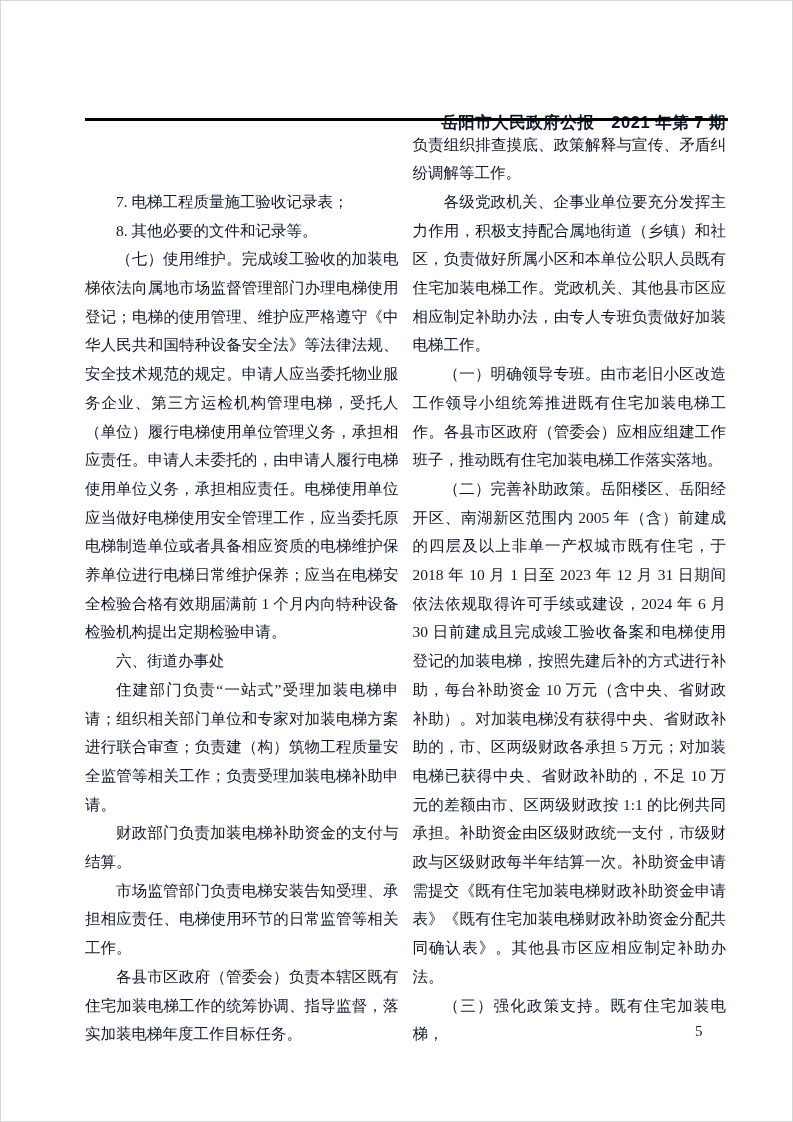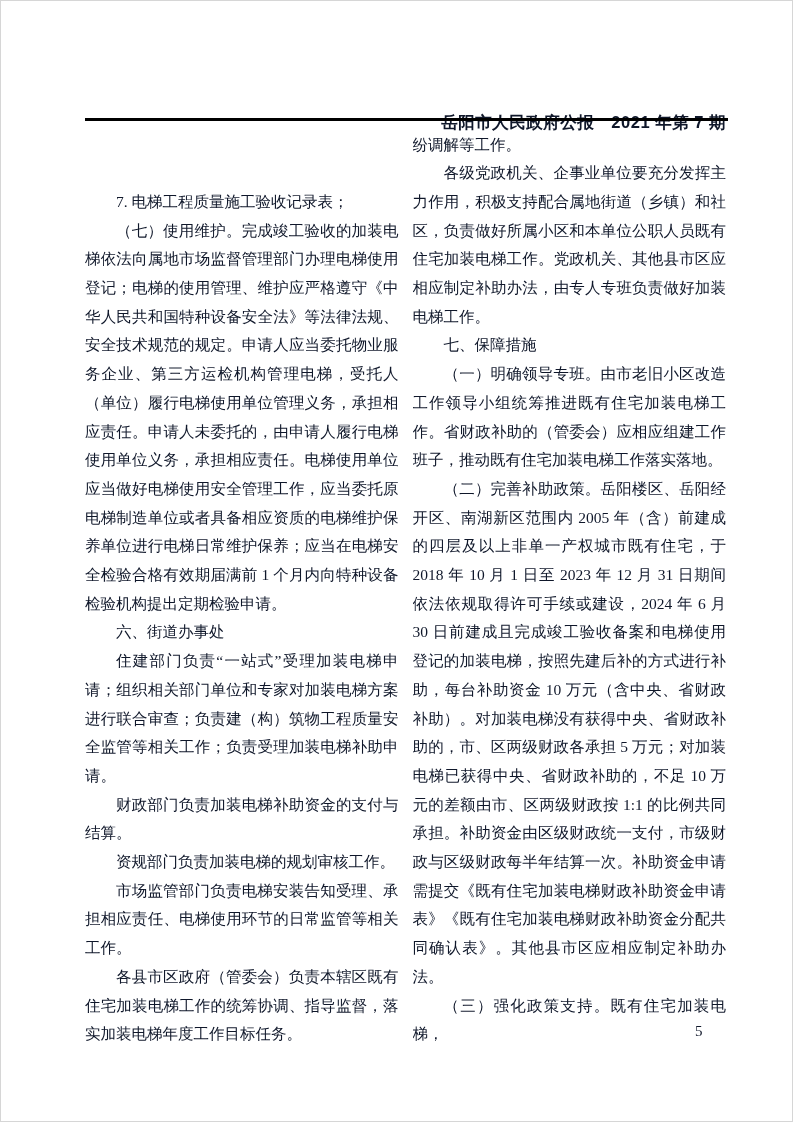--- a/index.html
+++ b/index.html
@@ -78,6 +78,7 @@
   <div class="columns">
     <div class="col" id="col-left">
         <p class="para">7. 电梯工程质量施工验收记录表；</p>
+        <p class="para">8. 其他必要的文件和记录等。</p>
         <p class="para">（七）使用维护。完成竣工验收的加装电梯依法向属地市场监督管理部门办理电梯使用登记；电梯的使用管理、维护应严格遵守《中华人民共和国特种设备安全法》等法律法规、安全技术规范的规定。申请人应当委托物业服务企业、第三方运检机构管理电梯，受托人（单位）履行电梯使用单位管理义务，承担相应责任。申请人未委托的，由申请人履行电梯使用单位义务，承担相应责任。电梯使用单位应当做好电梯使用安全管理工作，应当委托原电梯制造单位或者具备相应资质的电梯维护保养单位进行电梯日常维护保养；应当在电梯安全检验合格有效期届满前 1 个月内向特种设备检验机构提出定期检验申请。</p>
         <p class="para heading">六、街道办事处</p>
         <p class="para">住建部门负责“一站式”受理加装电梯申请；组织相关部门单位和专家对加装电梯方案进行联合审查；负责建（构）筑物工程质量安全监管等相关工作；负责受理加装电梯补助申请。</p>

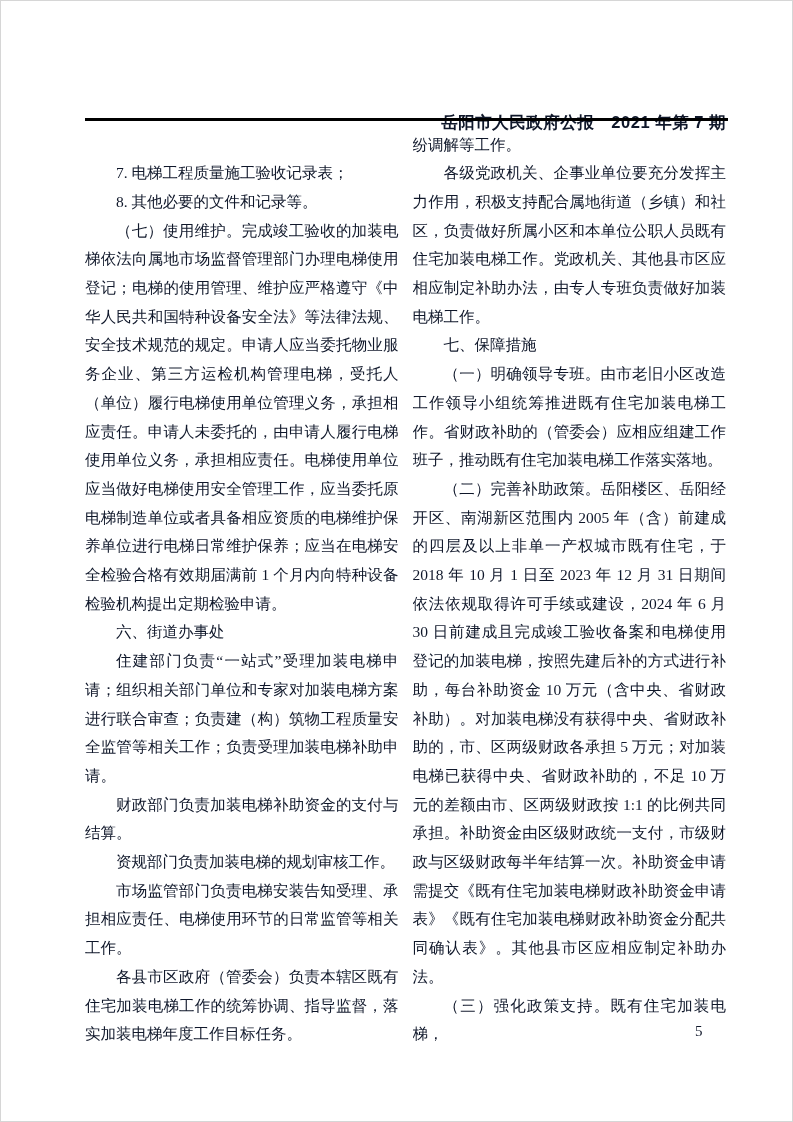--- a/index.html
+++ b/index.html
@@ -90,7 +90,6 @@
     <div class="col" id="col-right">
         <p class="para">明确领导专班（乡镇政府）、社区居委会负责组织排查摸底、政策解释与宣传、矛盾纠纷调解等工作。</p>
         <p class="para">各级党政机关、企事业单位要充分发挥主力作用，积极支持配合属地街道（乡镇）和社区，负责做好所属小区和本单位公职人员既有住宅加装电梯工作。党政机关、其他县市区应相应制定补助办法，由专人专班负责做好加装电梯工作。</p>
-        <p class="para heading">七、保障措施</p>
         <p class="para">（一）明确领导专班。由市老旧小区改造工作领导小组统筹推进既有住宅加装电梯工作。省财政补助的（管委会）应相应组建工作班子，推动既有住宅加装电梯工作落实落地。</p>
         <p class="para">（二）完善补助政策。岳阳楼区、岳阳经开区、南湖新区范围内 2005 年（含）前建成的四层及以上非单一产权城市既有住宅，于 2018 年 10 月 1 日至 2023 年 12 月 31 日期间依法依规取得许可手续或建设，2024 年 6 月 30 日前建成且完成竣工验收备案和电梯使用登记的加装电梯，按照先建后补的方式进行补助，每台补助资金 10 万元（含中央、省财政补助）。对加装电梯没有获得中央、省财政补助的，市、区两级财政各承担 5 万元；对加装电梯已获得中央、省财政补助的，不足 10 万元的差额由市、区两级财政按 1:1 的比例共同承担。补助资金由区级财政统一支付，市级财政与区级财政每半年结算一次。补助资金申请需提交《既有住宅加装电梯财政补助资金申请表》《既有住宅加装电梯财政补助资金分配共同确认表》。其他县市区应相应制定补助办法。</p>
         <p class="para">（三）强化政策支持。既有住宅加装电梯，</p>

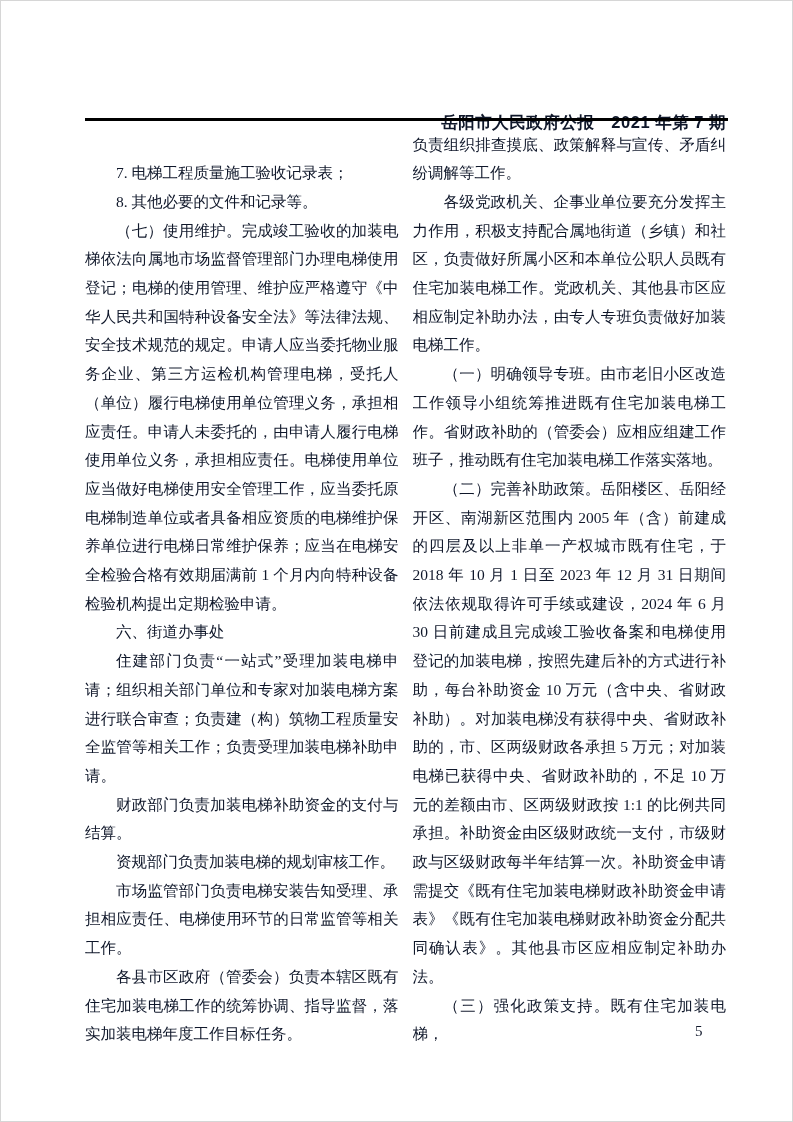--- a/index.html
+++ b/index.html
@@ -90,7 +90,7 @@
     <div class="col" id="col-right">
         <p class="para">明确领导专班（乡镇政府）、社区居委会负责组织排查摸底、政策解释与宣传、矛盾纠纷调解等工作。</p>
         <p class="para">各级党政机关、企事业单位要充分发挥主力作用，积极支持配合属地街道（乡镇）和社区，负责做好所属小区和本单位公职人员既有住宅加装电梯工作。党政机关、其他县市区应相应制定补助办法，由专人专班负责做好加装电梯工作。</p>
-        <p class="para">（一）明确领导专班。由市老旧小区改造工作领导小组统筹推进既有住宅加装电梯工作。省财政补助的（管委会）应相应组建工作班子，推动既有住宅加装电梯工作落实落地。</p>
+        <p class="para">（一）明确领导专班。由市老旧小区改造工作领导小组统筹推进既有住宅加装电梯工作。各县市区政府（管委会）应相应组建工作班子，推动既有住宅加装电梯工作落实落地。</p>
         <p class="para">（二）完善补助政策。岳阳楼区、岳阳经开区、南湖新区范围内 2005 年（含）前建成的四层及以上非单一产权城市既有住宅，于 2018 年 10 月 1 日至 2023 年 12 月 31 日期间依法依规取得许可手续或建设，2024 年 6 月 30 日前建成且完成竣工验收备案和电梯使用登记的加装电梯，按照先建后补的方式进行补助，每台补助资金 10 万元（含中央、省财政补助）。对加装电梯没有获得中央、省财政补助的，市、区两级财政各承担 5 万元；对加装电梯已获得中央、省财政补助的，不足 10 万元的差额由市、区两级财政按 1:1 的比例共同承担。补助资金由区级财政统一支付，市级财政与区级财政每半年结算一次。补助资金申请需提交《既有住宅加装电梯财政补助资金申请表》《既有住宅加装电梯财政补助资金分配共同确认表》。其他县市区应相应制定补助办法。</p>
         <p class="para">（三）强化政策支持。既有住宅加装电梯，</p>
       </div>

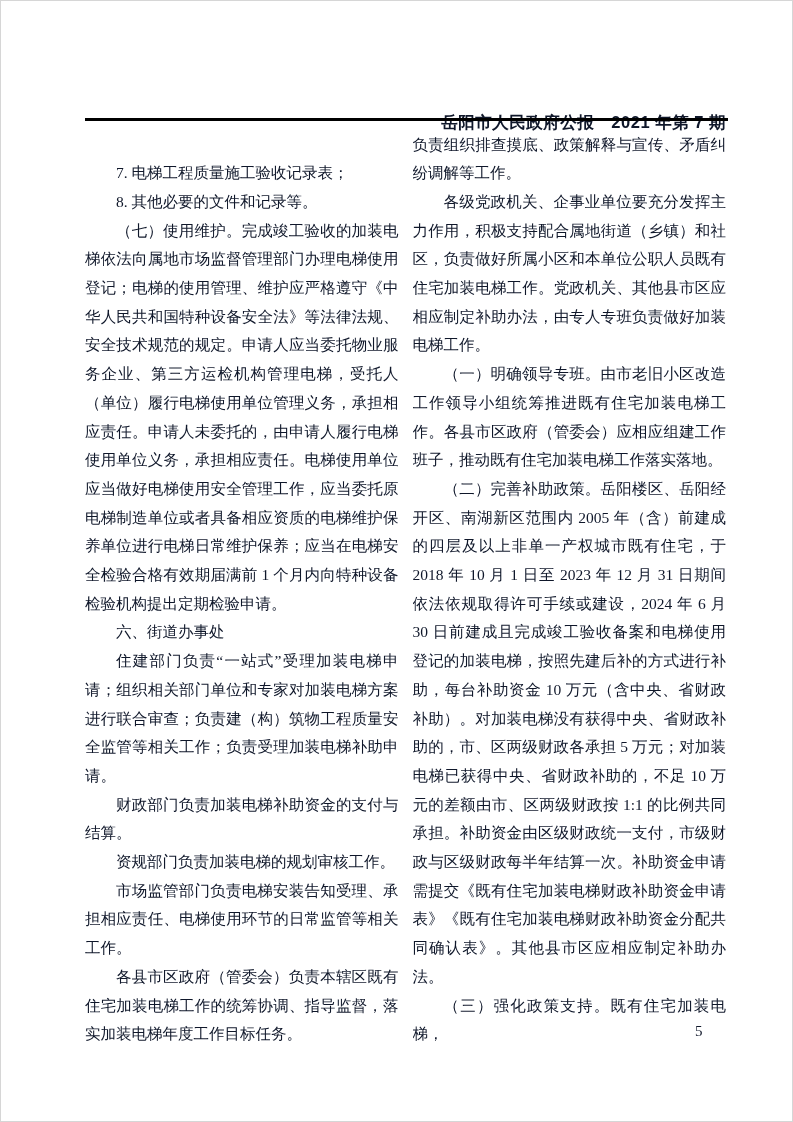--- a/index.html
+++ b/index.html
@@ -83,7 +83,6 @@
         <p class="para heading">六、街道办事处</p>
         <p class="para">住建部门负责“一站式”受理加装电梯申请；组织相关部门单位和专家对加装电梯方案进行联合审查；负责建（构）筑物工程质量安全监管等相关工作；负责受理加装电梯补助申请。</p>
         <p class="para">财政部门负责加装电梯补助资金的支付与结算。</p>
-        <p class="para">资规部门负责加装电梯的规划审核工作。</p>
         <p class="para">市场监管部门负责电梯安装告知受理、承担相应责任、电梯使用环节的日常监管等相关工作。</p>
         <p class="para">各县市区政府（管委会）负责本辖区既有住宅加装电梯工作的统筹协调、指导监督，落实加装电梯年度工作目标任务。</p>
       </div>

